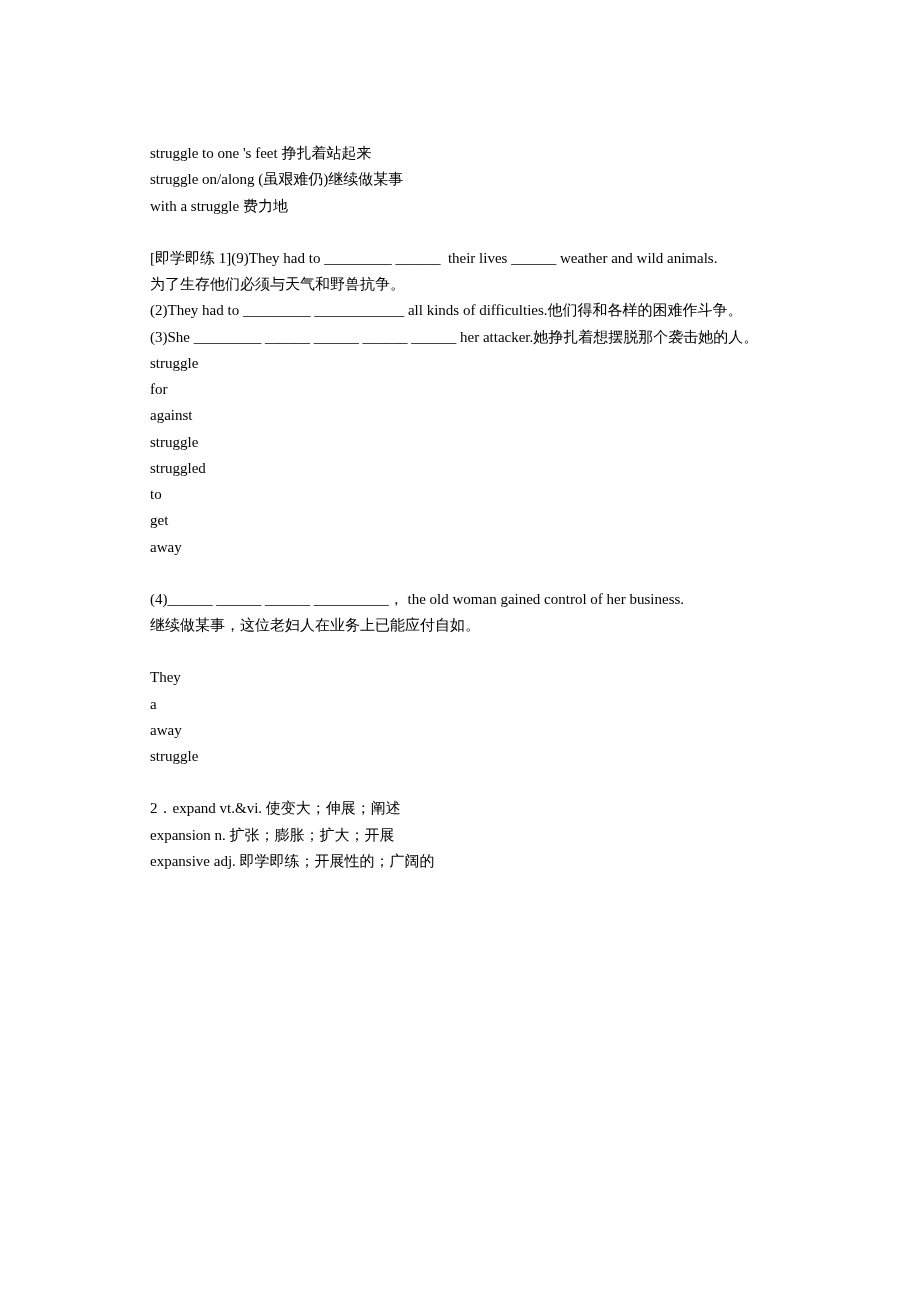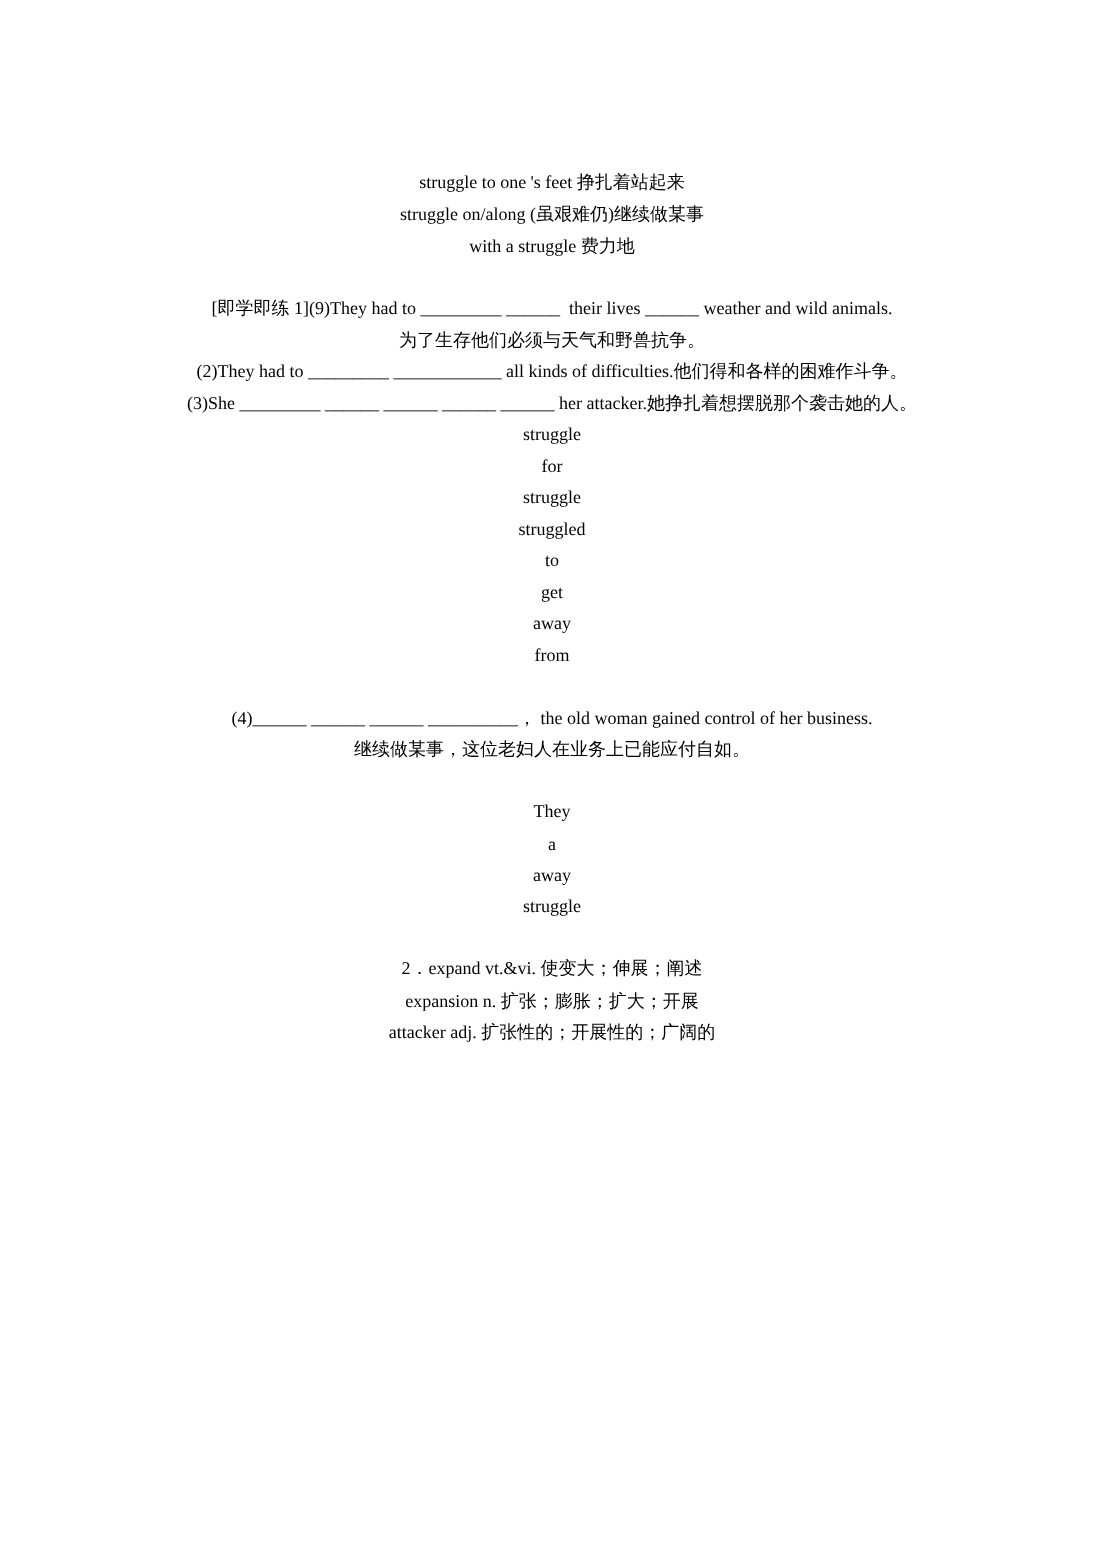--- a/index.html
+++ b/index.html
@@ -18,7 +18,6 @@
   }
   .block {
     margin-bottom: 26px;
-    text-align: center;
   }
   .line {
     white-space: pre-wrap;

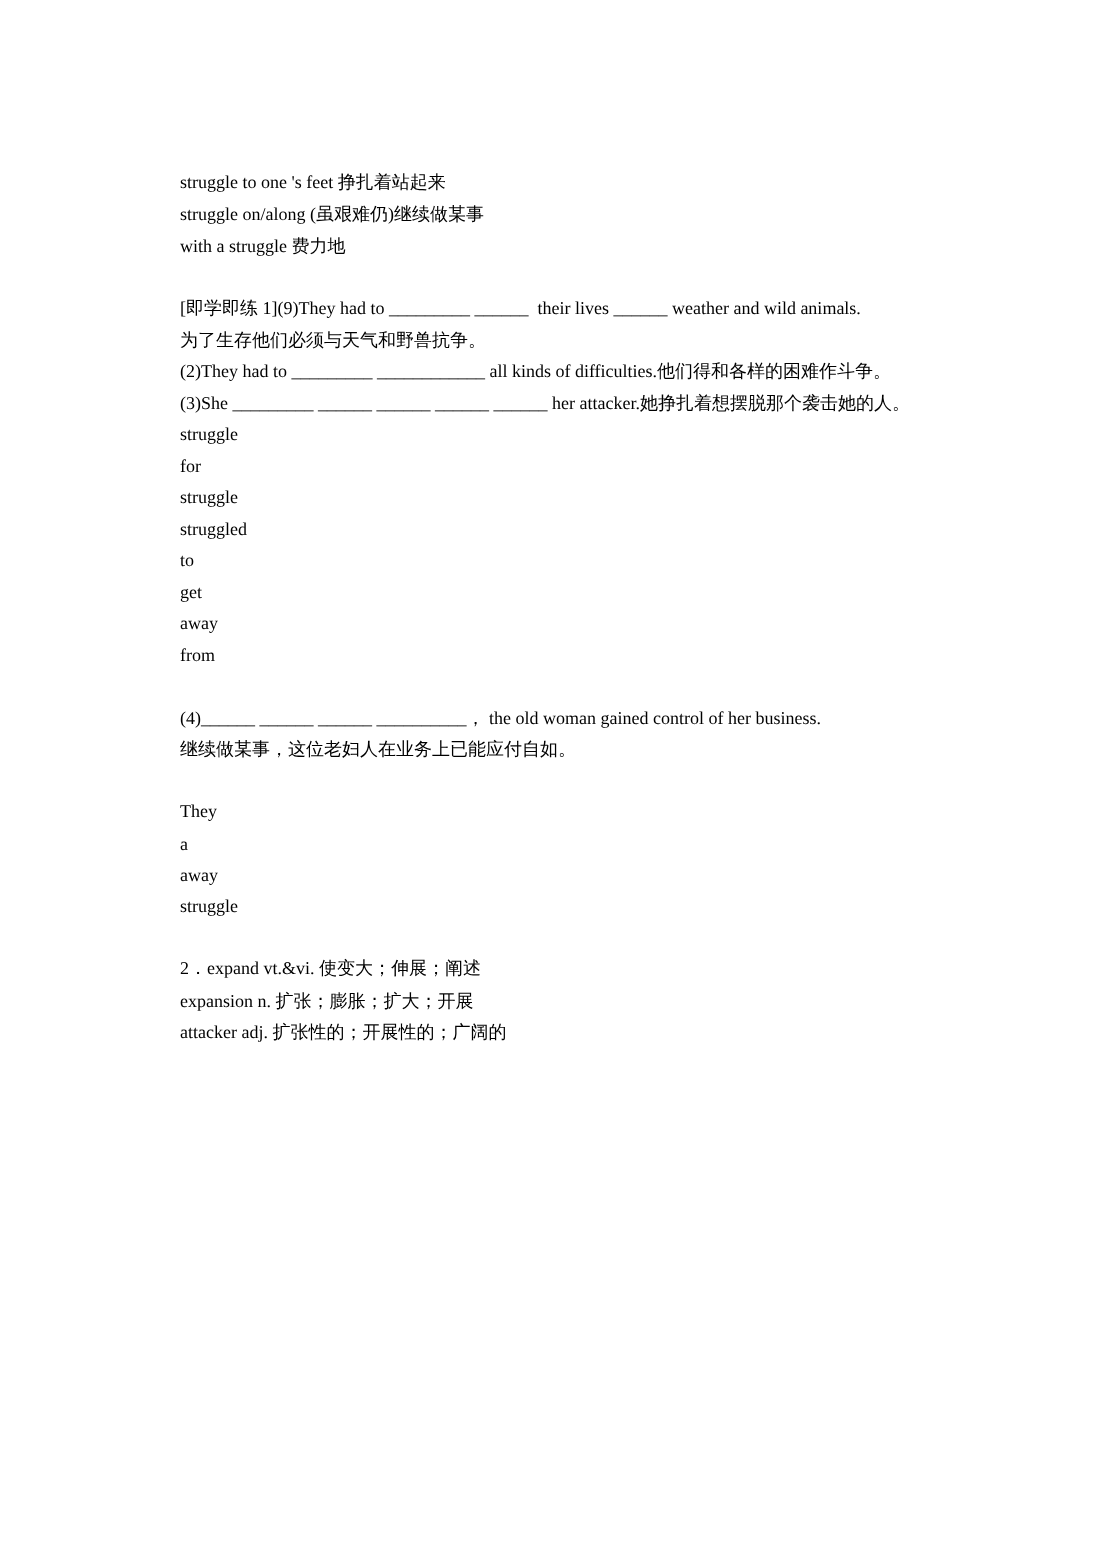--- a/index.html
+++ b/index.html
@@ -42,6 +42,7 @@
     <div class="line">(3)She _________ ______ ______ ______ ______ her attacker.她挣扎着想摆脱那个袭击她的人。</div>
     <div class="line">struggle</div>
     <div class="line">for</div>
+    <div class="line">against</div>
     <div class="line">struggle</div>
     <div class="line">struggled</div>
     <div class="line">to</div>

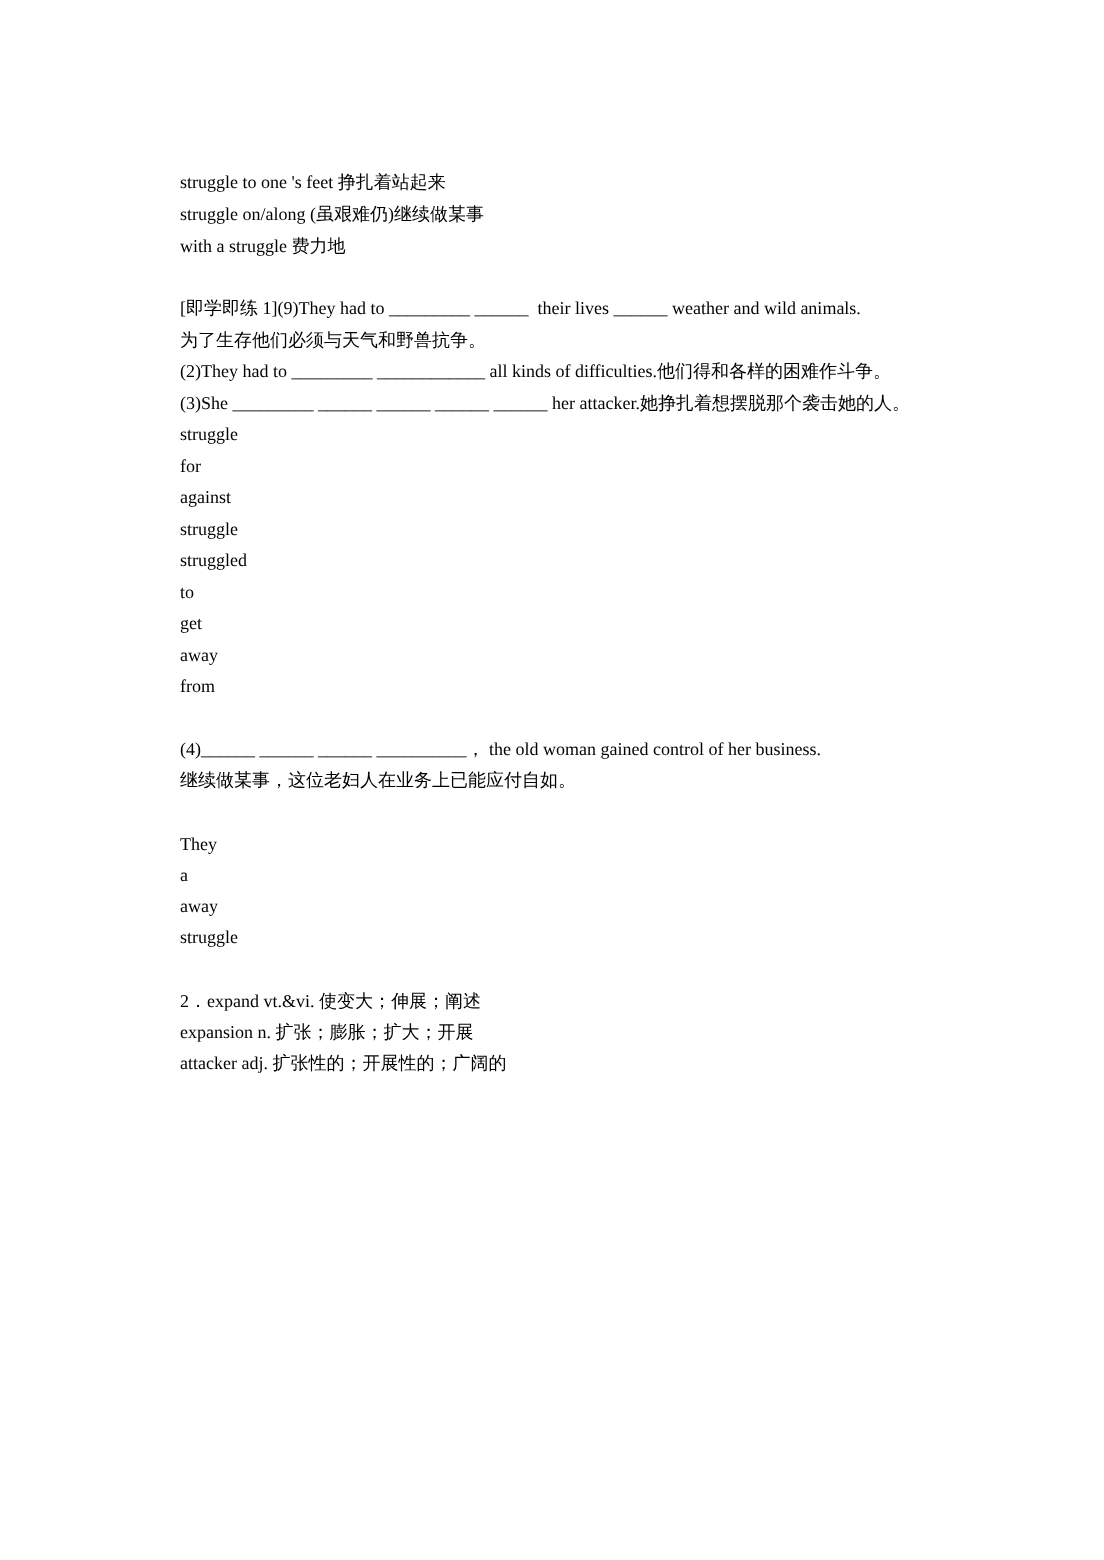--- a/index.html
+++ b/index.html
@@ -48,7 +48,6 @@
     <div class="line">to</div>
     <div class="line">get</div>
     <div class="line">away</div>
-    <div class="line">from</div>
   </div>
 
   <div class="block">

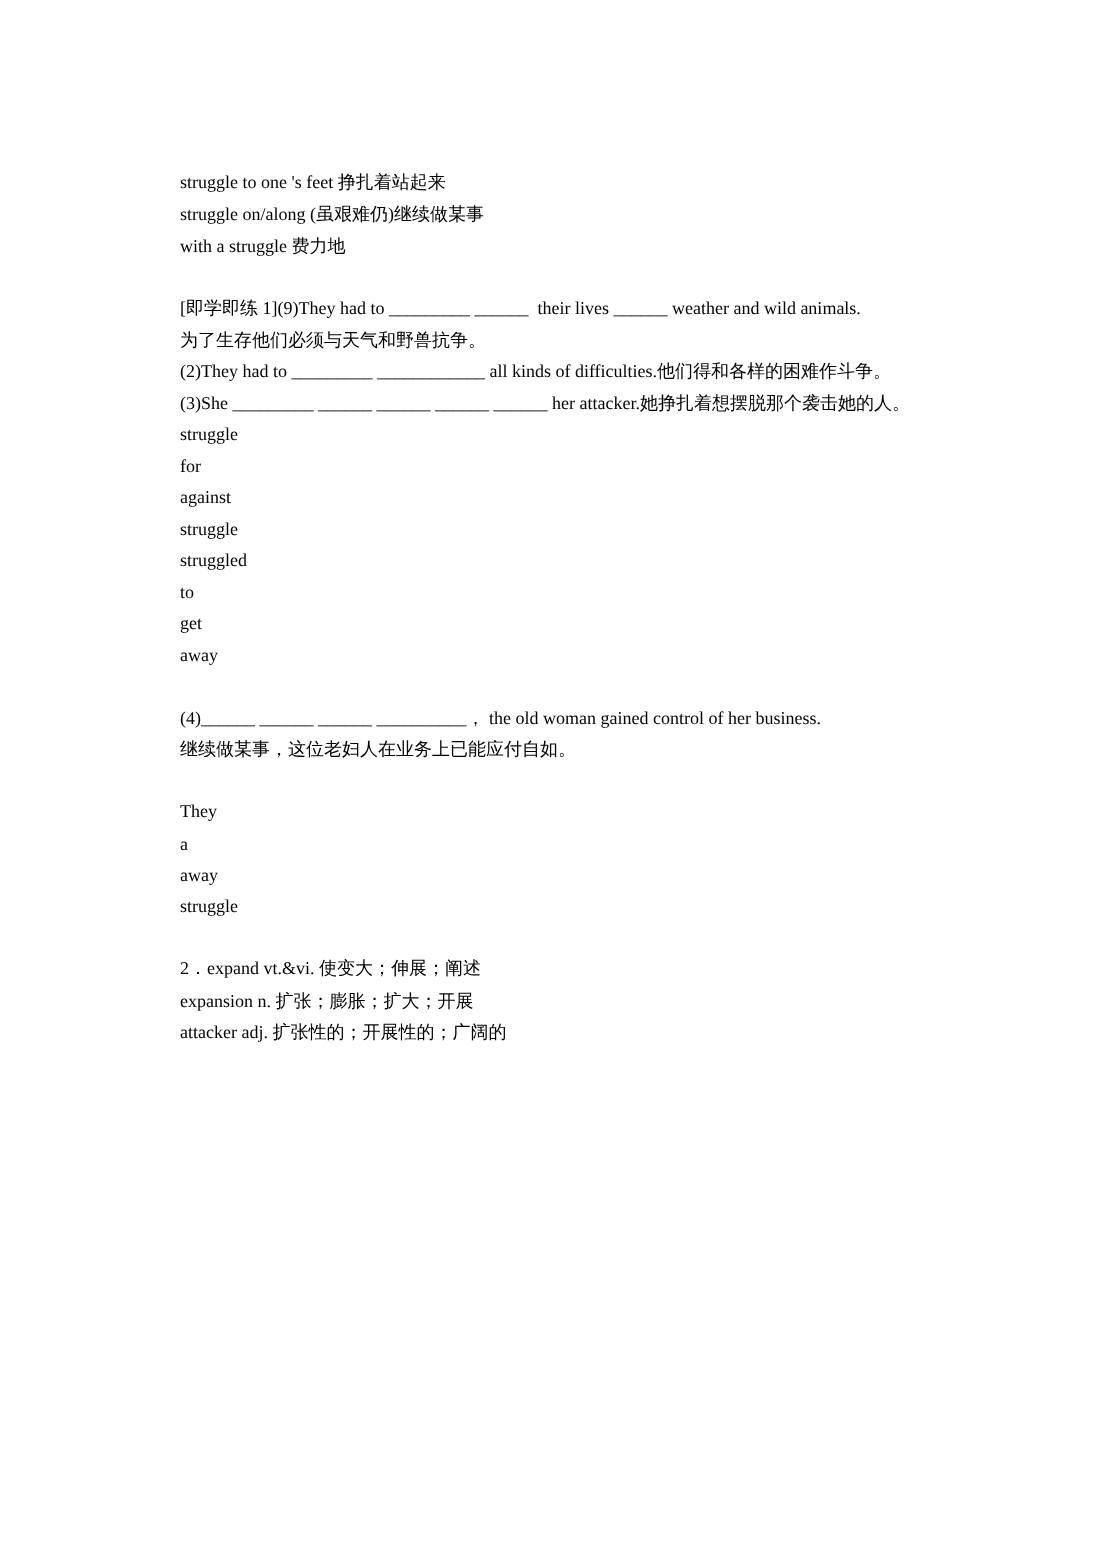--- a/index.html
+++ b/index.html
@@ -65,7 +65,7 @@
   <div class="block">
     <div class="line">2．expand vt.&amp;vi. 使变大；伸展；阐述</div>
     <div class="line">expansion n. 扩张；膨胀；扩大；开展</div>
-    <div class="line">attacker adj. 扩张性的；开展性的；广阔的</div>
+    <div class="line">expansive adj. 即学即练；开展性的；广阔的</div>
   </div>
 
 </div>

